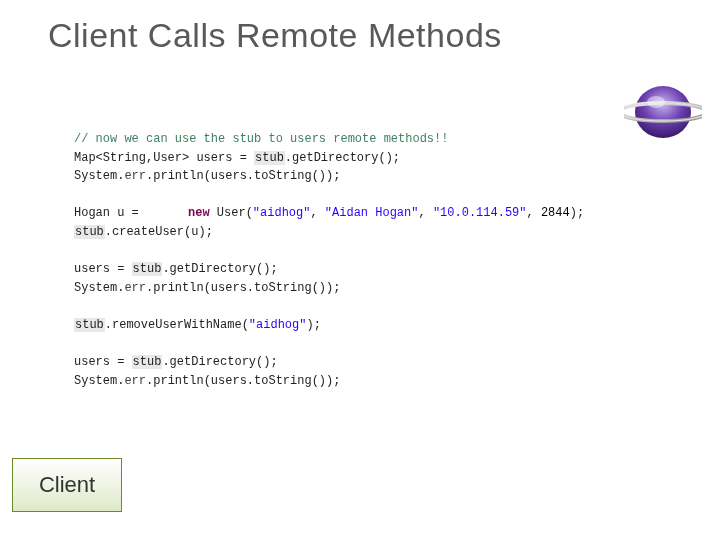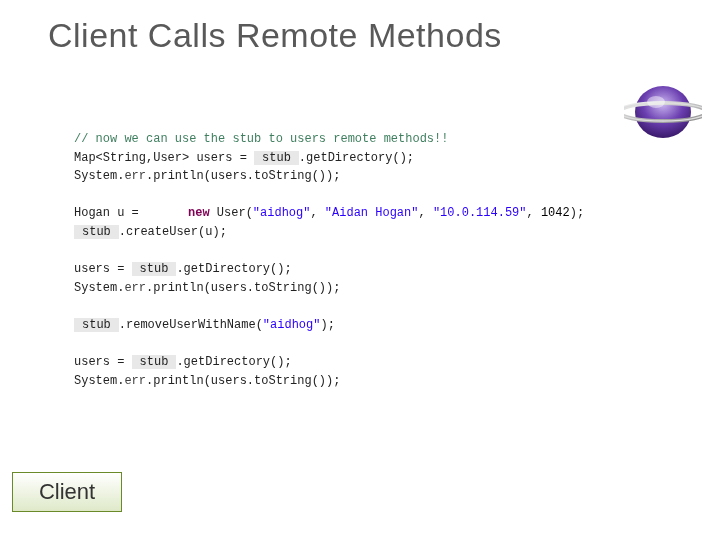--- a/index.html
+++ b/index.html
@@ -41,7 +41,7 @@
   .c-kw      { color: #7f0055; font-weight: bold; margin-left: 42px; }
   .c-str     { color: #2a00ff; }
   .c-num     { color: #000; }
-  .c-stub    { background: #e8e8e8; padding: 0 8px; }
+  .c-stub    { background: #e8e8e8; padding: 0 1px; }
   .c-err     { color: #404040; }
   .client-box {
     position: absolute;

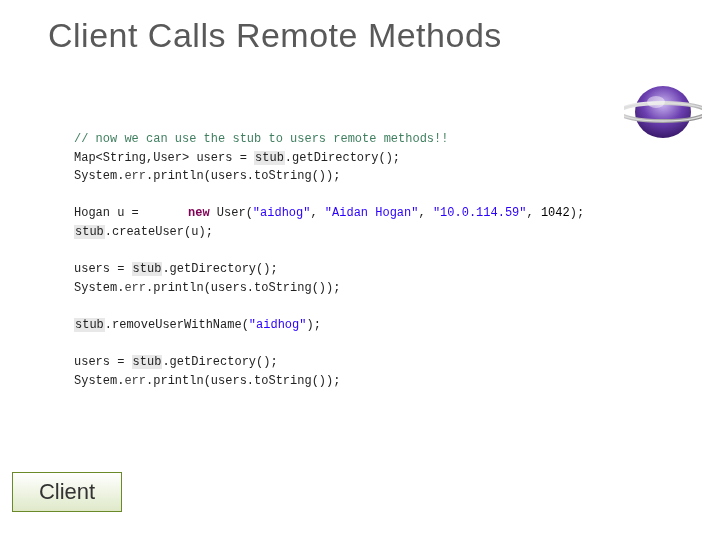--- a/index.html
+++ b/index.html
@@ -90,7 +90,7 @@
 <span>Map&lt;String,User&gt; users = </span><span class="c-stub">stub</span><span>.getDirectory();</span>
 <span>System.</span><span class="c-err">err</span><span>.println(users.toString());</span>
 
-<span>Hogan u = </span><span class="c-kw">new</span><span> User(</span><span class="c-str">"aidhog"</span><span>, </span><span class="c-str">"Aidan Hogan"</span><span>, </span><span class="c-str">"10.0.114.59"</span><span>, </span><span class="c-num">1042</span><span>);</span>
+<span>Hogan u = </span><span class="c-kw">new</span><span> User(</span><span class="c-str">"aidhog"</span><span>, </span><span class="c-str">"Aidan Hogan"</span><span>, </span><span class="c-str">"10.0.114.59"</span><span>, </span><span class="c-num">2844</span><span>);</span>
 <span class="c-stub">stub</span><span>.createUser(u);</span>
 
 <span>users = </span><span class="c-stub">stub</span><span>.getDirectory();</span>

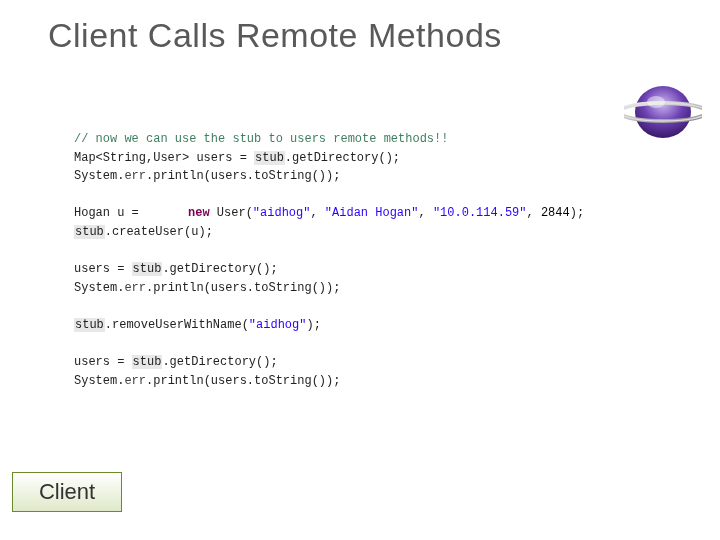--- a/index.html
+++ b/index.html
@@ -48,7 +48,7 @@
     left: 12px;
     bottom: 28px;
     width: 110px;
-    height: 40px;
+    height: 54px;
     border: 1px solid #6a8a2a;
     background: linear-gradient(to bottom, #ffffff 0%, #dfe9c9 100%);
     display: flex;

